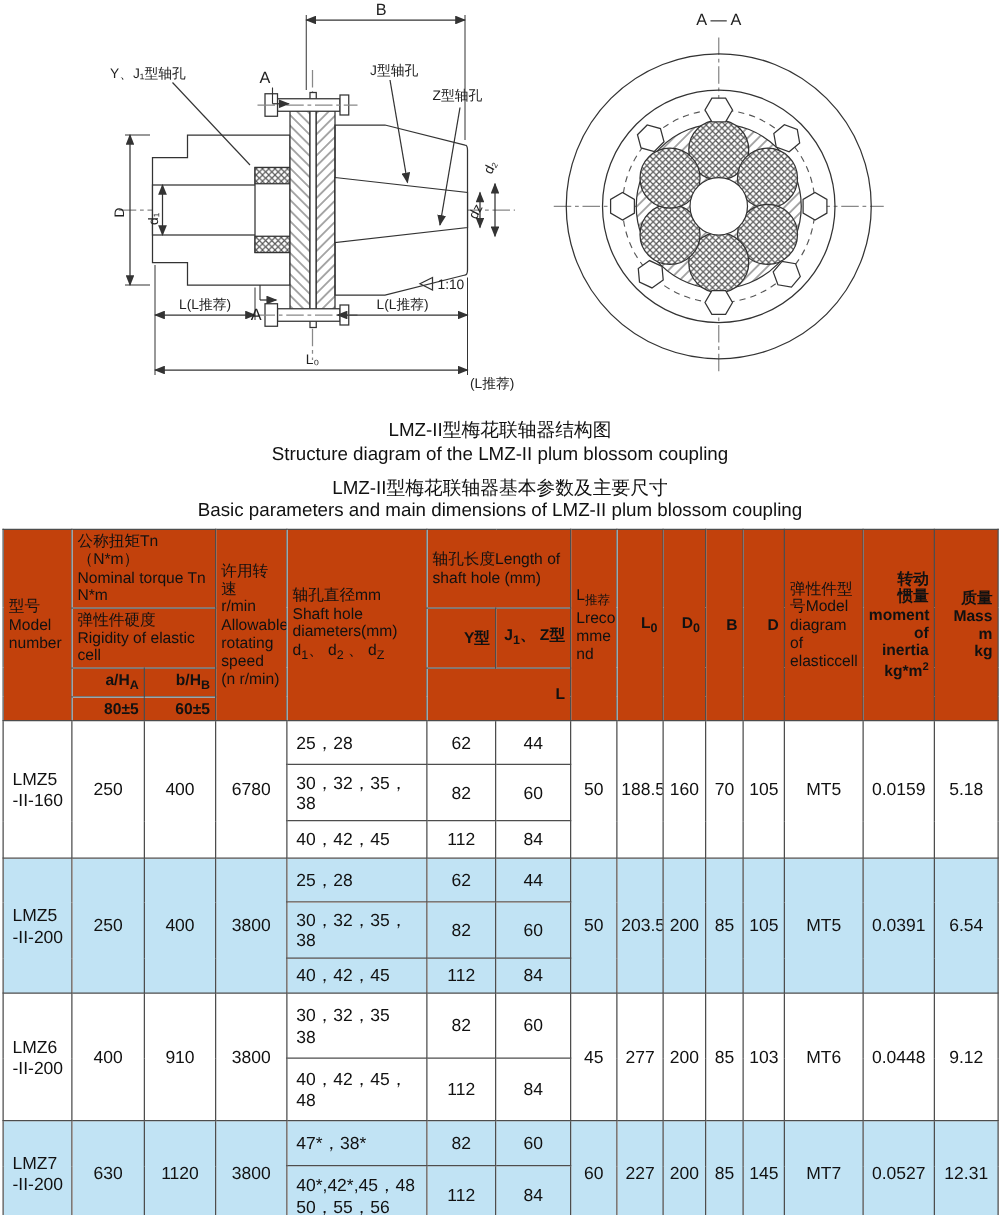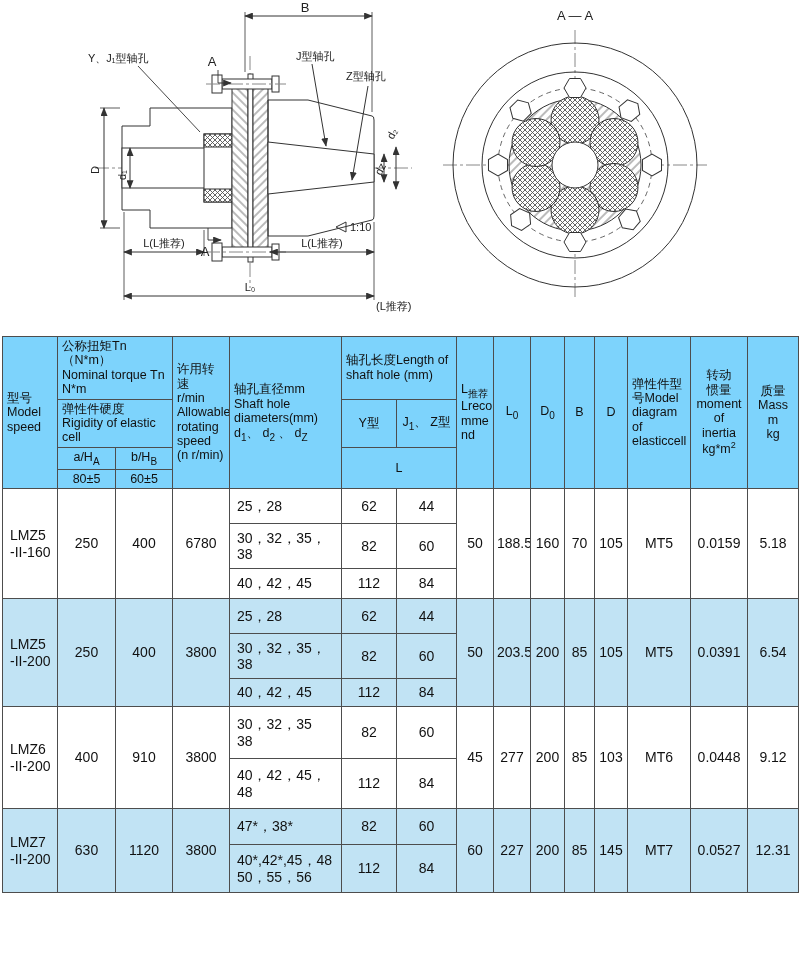--- a/index.html
+++ b/index.html
@@ -173,6 +173,13 @@
     </svg>
   </div>
 
+  <div class="titles">
+    <p class="t t-zh">LMZ-II型梅花联轴器结构图</p>
+    <p class="t">Structure diagram of the LMZ-II plum blossom coupling</p>
+    <div class="gap"></div>
+    <p class="t">LMZ-II型梅花联轴器基本参数及主要尺寸</p>
+    <p class="t">Basic parameters and main dimensions of LMZ-II plum blossom coupling</p>
+  </div>
 
   <table>
     <colgroup>

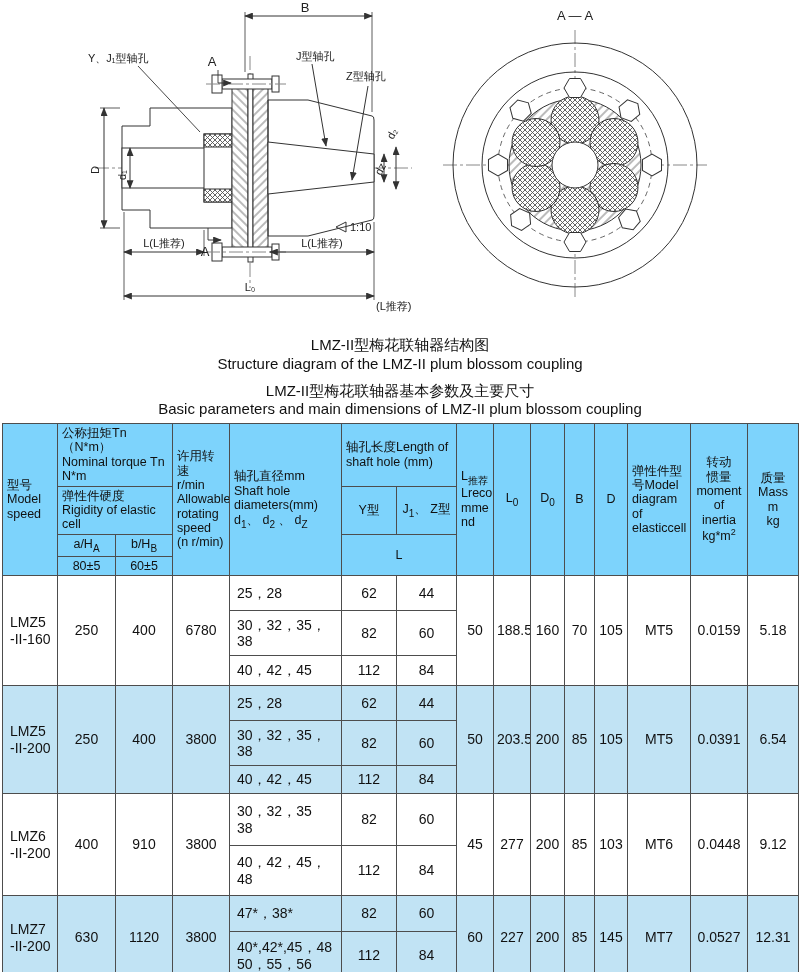--- a/index.html
+++ b/index.html
@@ -25,7 +25,7 @@
   table{border-collapse:collapse;table-layout:fixed;width:796px;margin-left:2px;margin-top:4px;}
   td{border:1px solid #4d4d4d;vertical-align:middle;font-size:14px;text-align:center;
      padding:1px 3px;line-height:1.15;overflow:hidden;}
-  td.hd{background:#7dd3fc;font-size:12.5px;text-align:left;white-space:pre-line;padding:2px 4px;}
+  td.hd{background:#c2410c;font-size:12.5px;text-align:left;white-space:pre-line;padding:2px 4px;}
   td.hd.c{text-align:center;}
   td.model,td.dia{text-align:left;padding-left:7px;white-space:pre-line;}
   tr.blue td{background:#c1e3f4;}

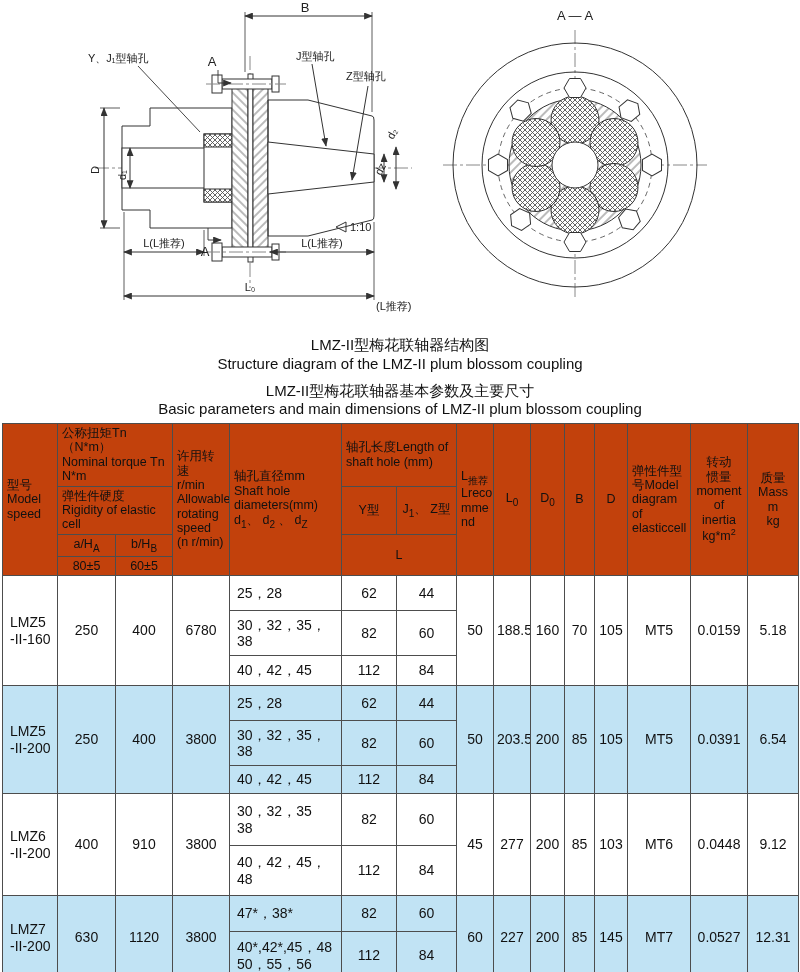--- a/index.html
+++ b/index.html
@@ -26,7 +26,7 @@
   td{border:1px solid #4d4d4d;vertical-align:middle;font-size:14px;text-align:center;
      padding:1px 3px;line-height:1.15;overflow:hidden;}
   td.hd{background:#c2410c;font-size:12.5px;text-align:left;white-space:pre-line;padding:2px 4px;}
-  td.hd.c{text-align:center;}
+  td.hd.c{text-align:right;font-weight:bold;}
   td.model,td.dia{text-align:left;padding-left:7px;white-space:pre-line;}
   tr.blue td{background:#c1e3f4;}
   sub{font-size:10px;}

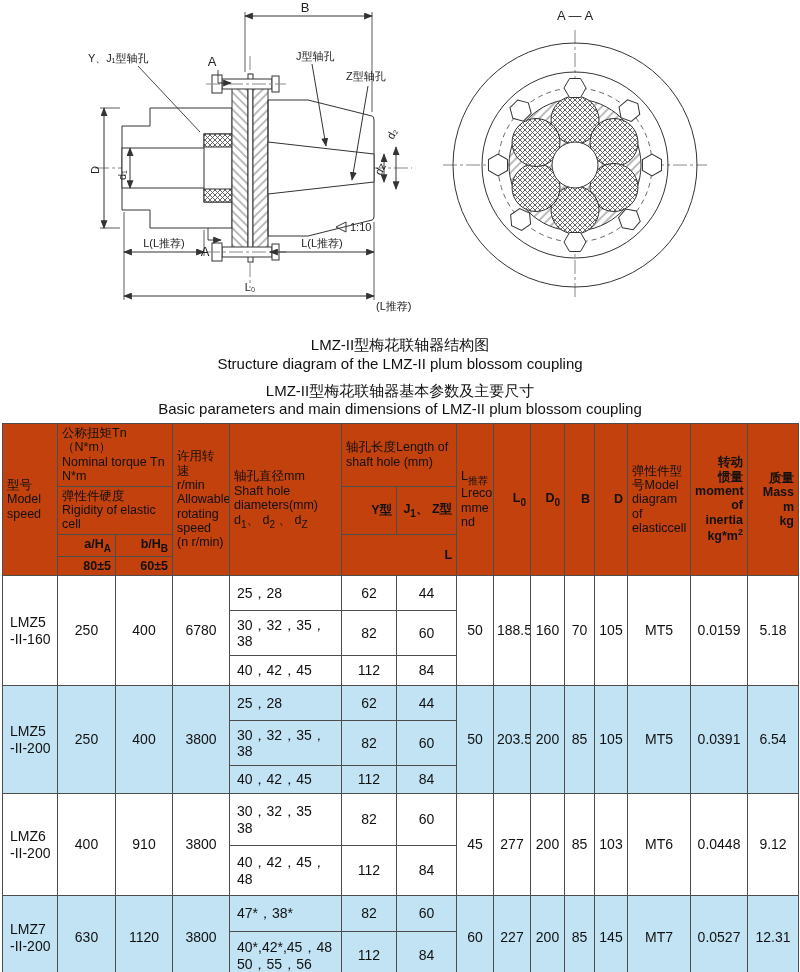--- a/index.html
+++ b/index.html
@@ -204,7 +204,7 @@
         <tr style="height:44px">
       <td rowspan="4" class="hd">型号
 Model
-speed</td>
+number</td>
       <td colspan="2" class="hd">公称扭矩Tn（N*m）
 Nominal torque Tn
 N*m</td>

